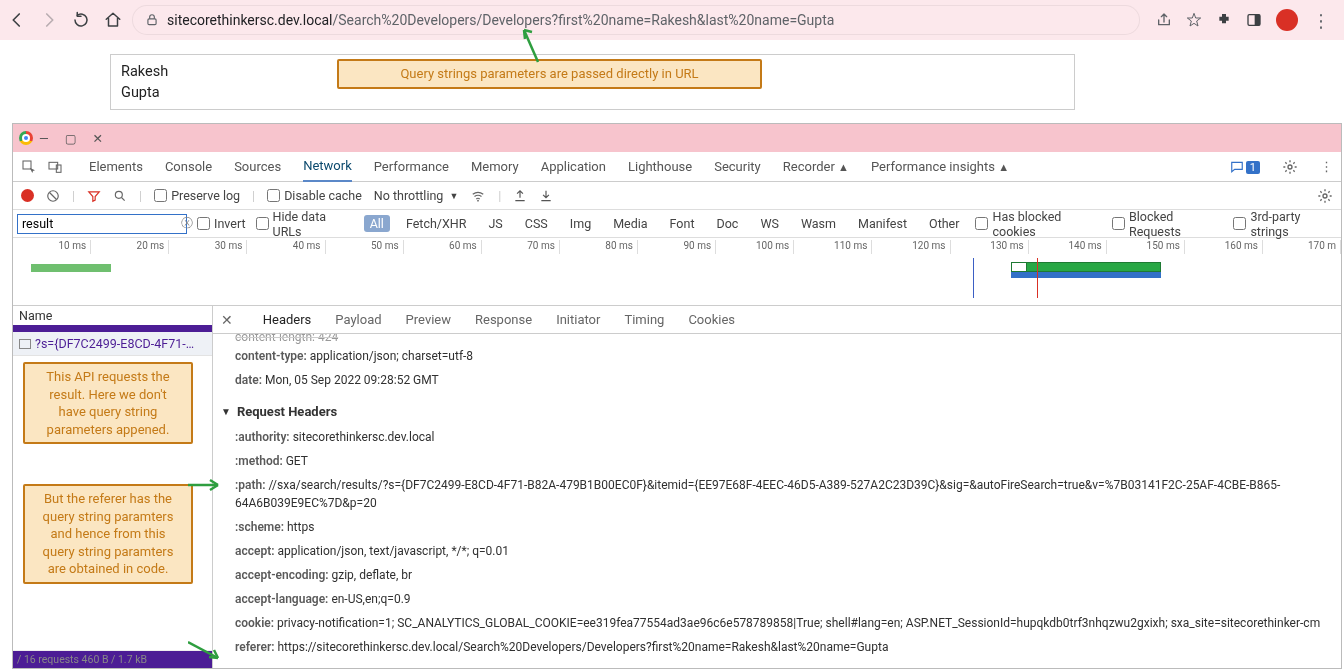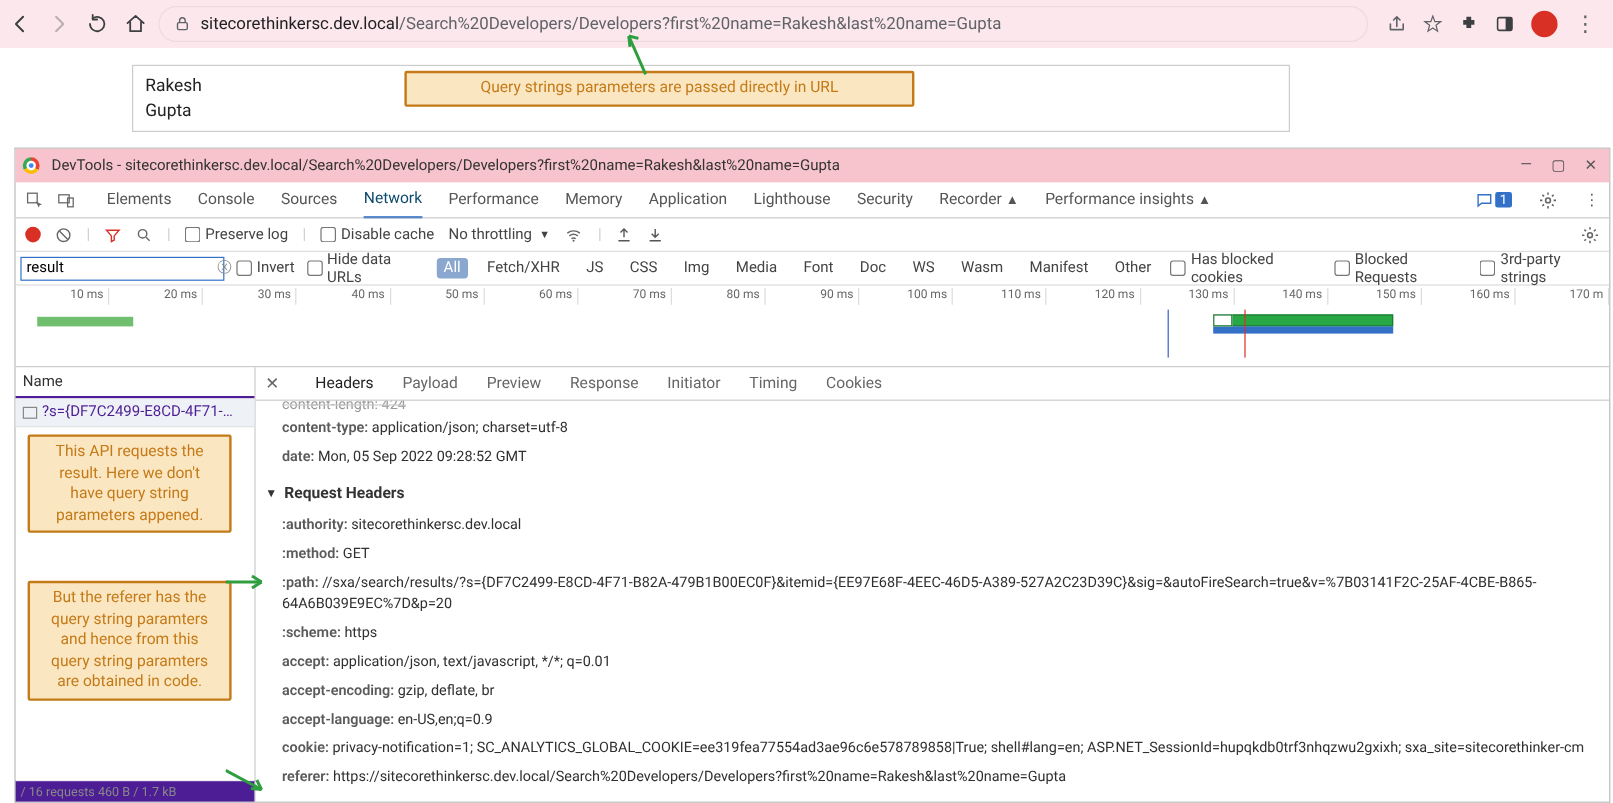--- a/index.html
+++ b/index.html
@@ -159,7 +159,6 @@
 <div class="devtools-window">
   <div class="devtools-titlebar">
     <span class="chrome-icon"></span>
-    <span class="dt-title">DevTools - sitecorethinkersc.dev.local/Search%20Developers/Developers?first%20name=Rakesh&amp;last%20name=Gupta</span>
     <span class="winbtns">
       <span>—</span>
       <span>▢</span>

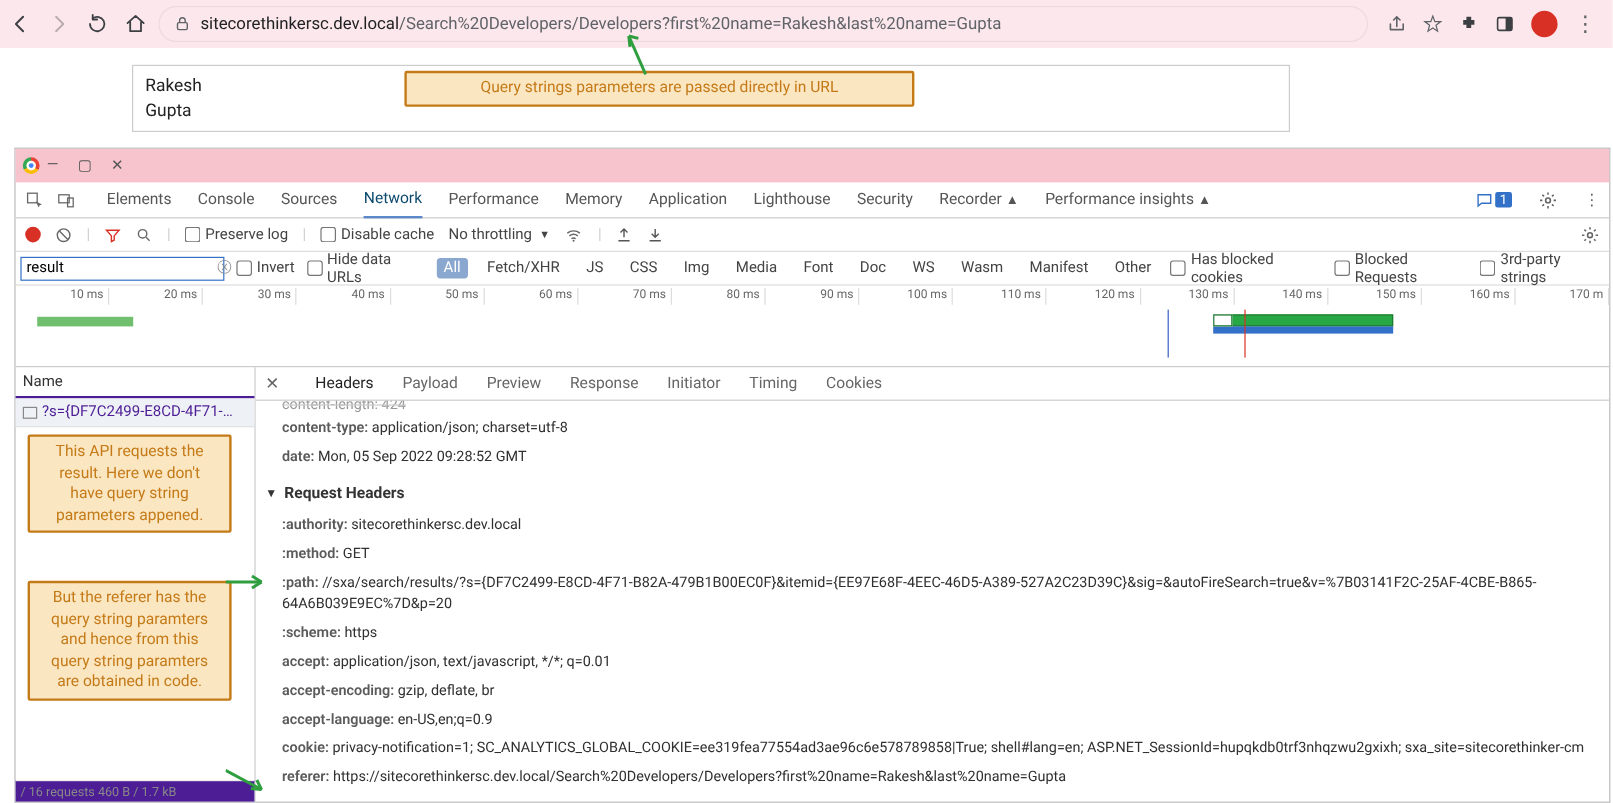--- a/index.html
+++ b/index.html
@@ -56,7 +56,7 @@
 
 .network-body { flex:1; display:flex; min-height:0; }
 .req-list { width:200px; border-right:1px solid #ccc; display:flex; flex-direction:column; font-size:12.5px; position:relative;}
-.req-list .col-head { height:26px; border-bottom:2px solid #4c1d95; display:flex; align-items:center; padding:0 6px; color:#333;}
+.req-list .col-head { height:26px; border-bottom:7px solid #4c1d95; display:flex; align-items:center; padding:0 6px; color:#333;}
 .req-row { height:24px; display:flex; align-items:center; padding:0 6px; gap:4px; background:#eef1f6; color:#4c1d95; white-space:nowrap; overflow:hidden; text-overflow:ellipsis; border-bottom:1px solid #e3e3e3;}
 .req-icon { width:12px; height:10px; border:1px solid #888; display:inline-block;}
 .req-list .footer { position:absolute; bottom:0; left:0; right:0; height:18px; font-size:10.5px; color:#888; padding:2px 4px; border-top:1px solid #eee; background:#4c1d95;}

